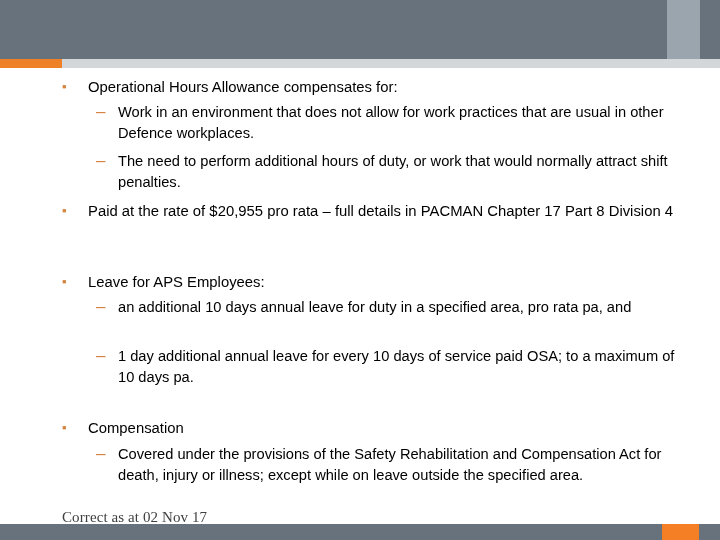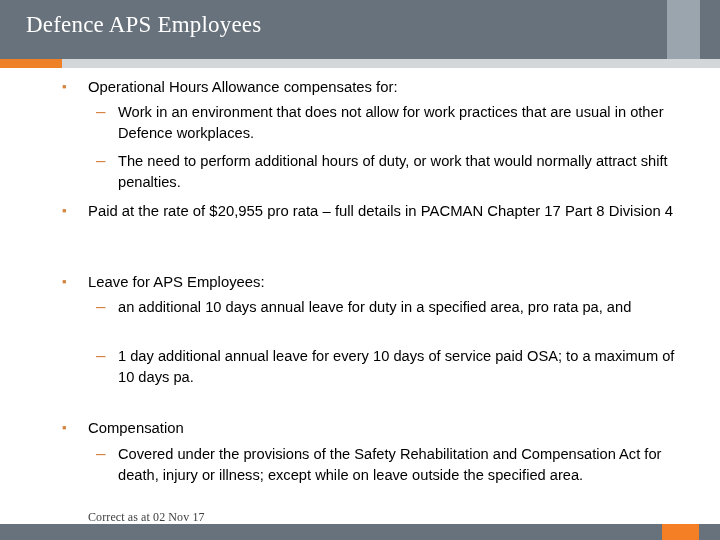--- a/index.html
+++ b/index.html
@@ -163,7 +163,6 @@
   </div>
   <div class="header-underband"></div>
   <div class="header-orange"></div>
-  <div class="slide-title">Defence APS Employees</div>
 
   <div class="body-area">
 

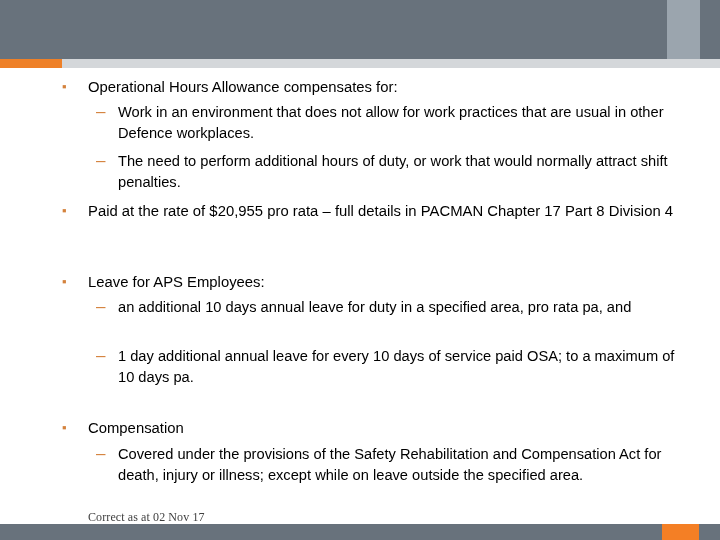--- a/index.html
+++ b/index.html
@@ -130,11 +130,10 @@
     left: 62px;
     top: 511px;
     font-family: "Liberation Serif", serif;
-    font-size: 12px;
+    font-size: 15px;
     line-height: 12px;
     color: #3f3f3f;
     letter-spacing: 0.1px;
-    margin-left: 26px;
   }
   .footer-band {
     position: absolute;

